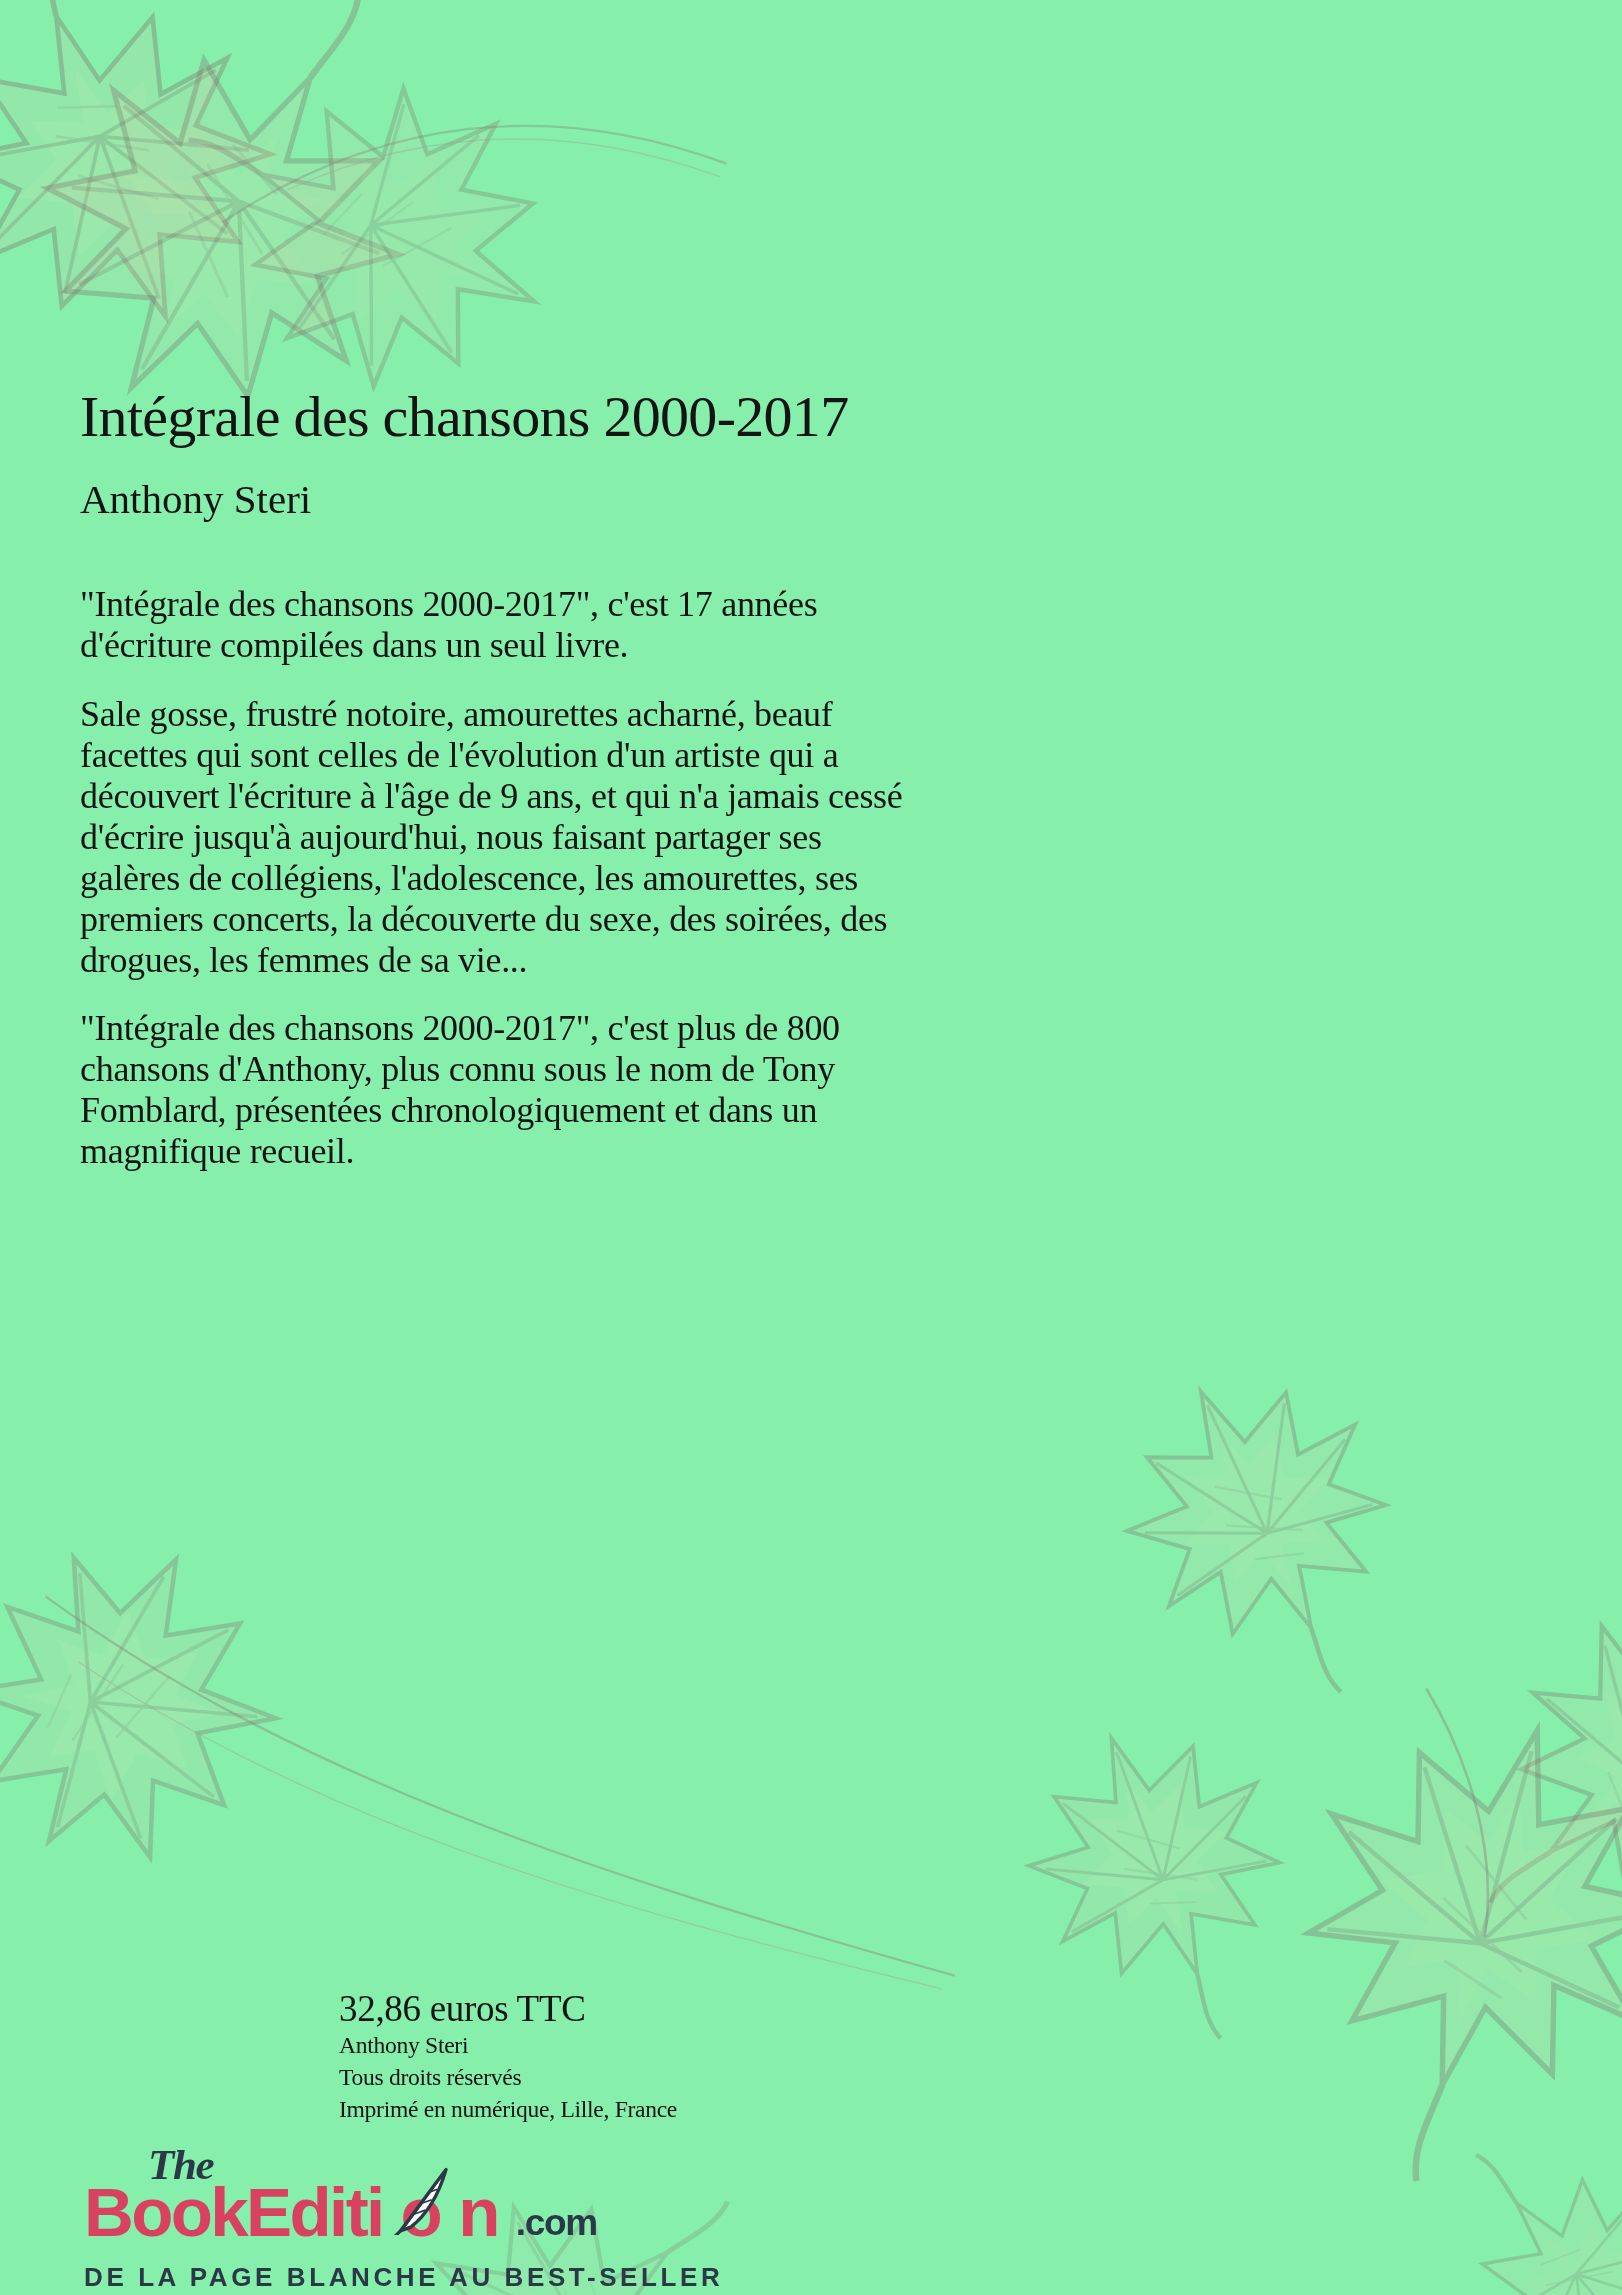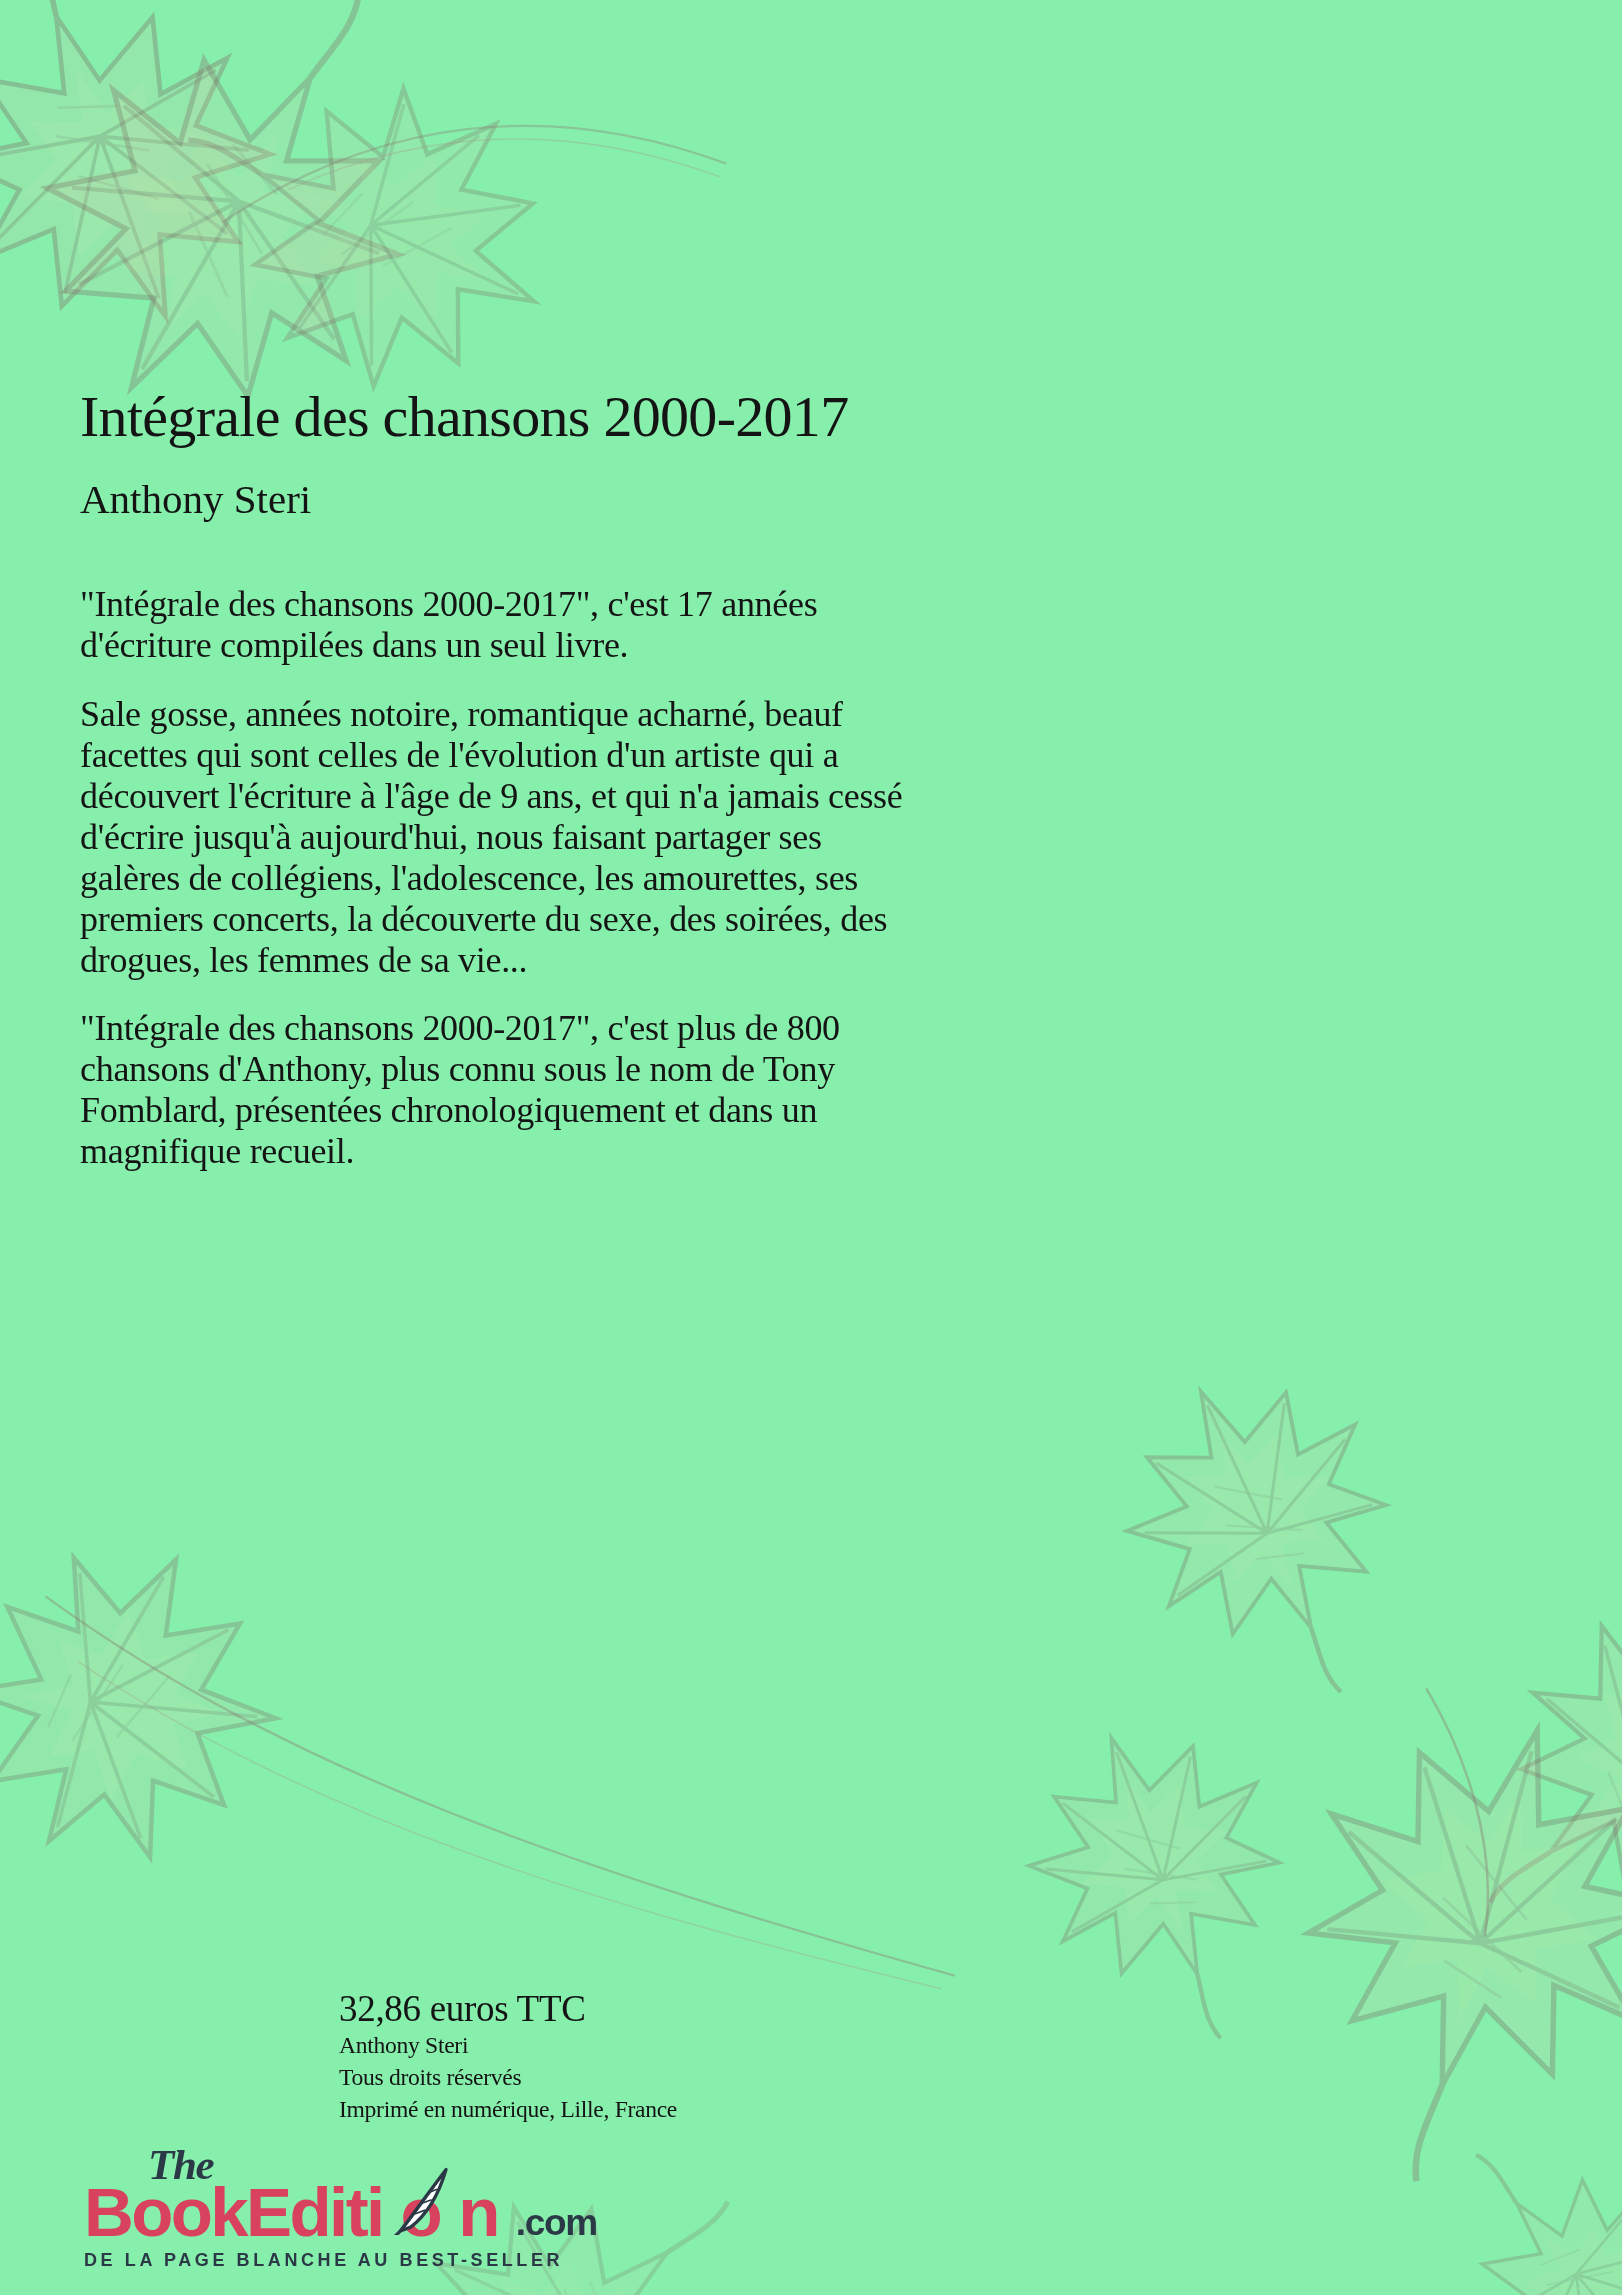--- a/index.html
+++ b/index.html
@@ -187,7 +187,7 @@
       <div class="line">d'écriture compilées dans un seul livre.</div>
     </div>
     <div class="para">
-      <div class="line">Sale gosse, années notoire, romantique acharné, beauf</div>
+      <div class="line">Sale gosse, frustré notoire, amourettes acharné, beauf</div>
       <div class="line">facettes qui sont celles de l'évolution d'un artiste qui a</div>
       <div class="line">découvert l'écriture à l'âge de 9 ans, et qui n'a jamais cessé</div>
       <div class="line">d'écrire jusqu'à aujourd'hui, nous faisant partager ses</div>

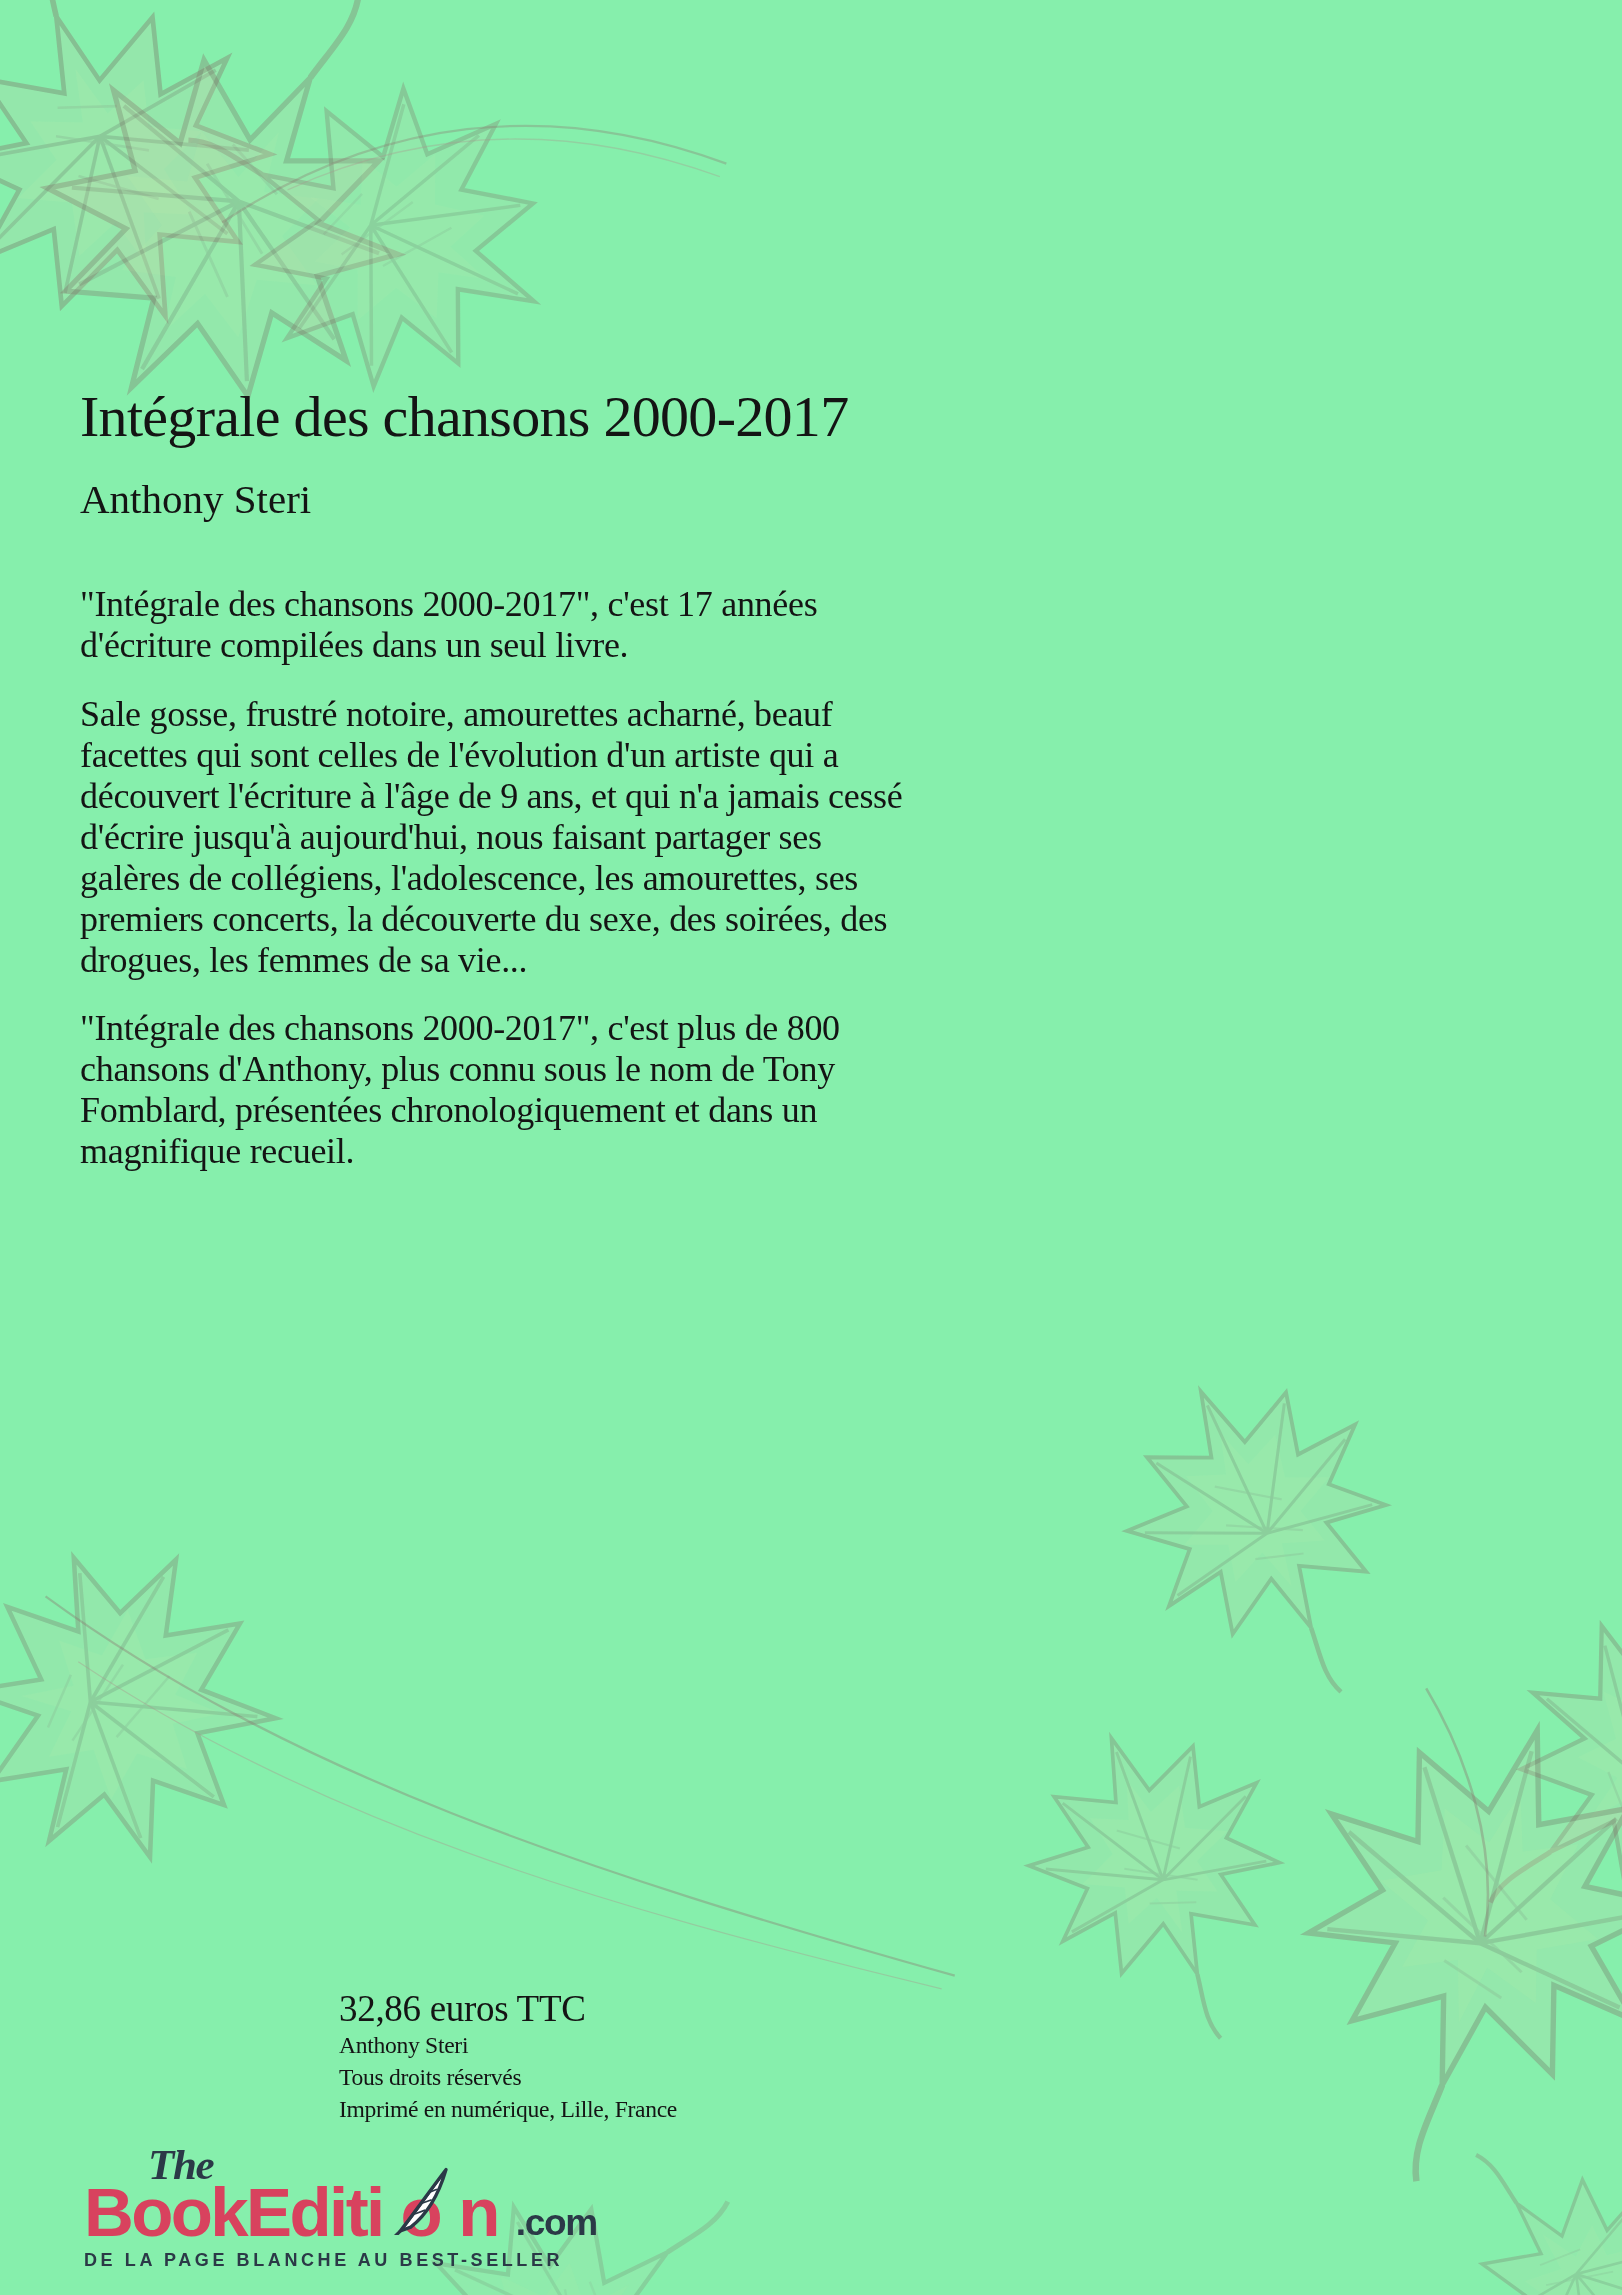--- a/index.html
+++ b/index.html
@@ -90,8 +90,8 @@
     top:-1.3px;
   }
   .logo-tagline{
-    margin-top:5px;
-    font-size:18px;
+    margin-top:17px;
+    font-size:26px;
     font-weight:600;
     letter-spacing:3.6px;
     text-align:right;

